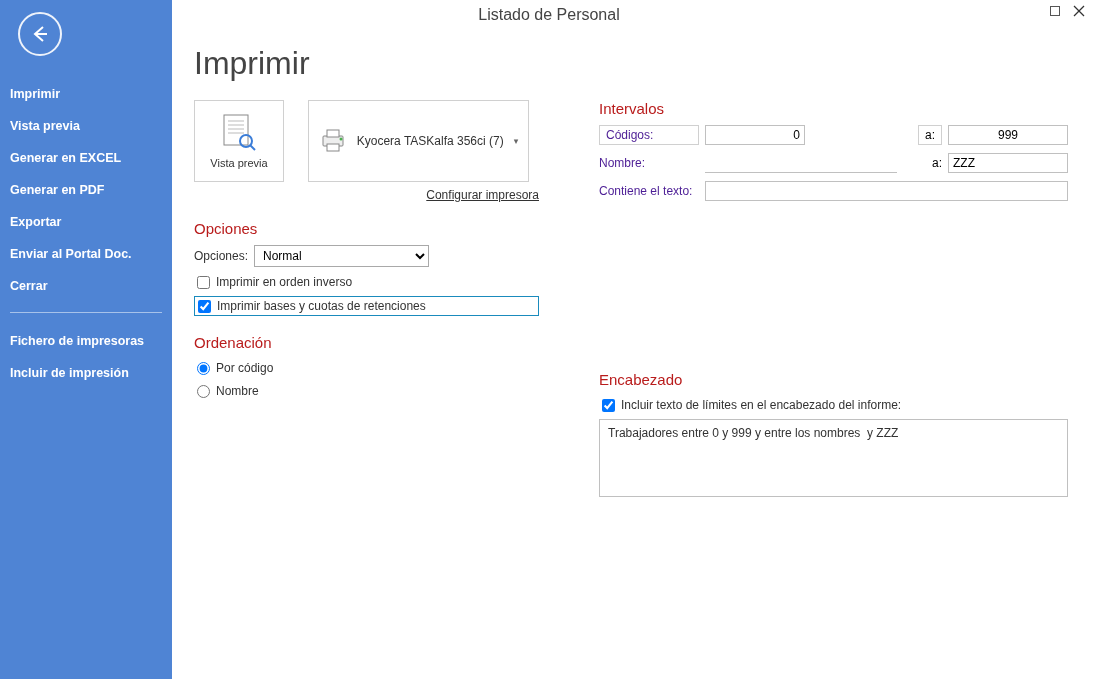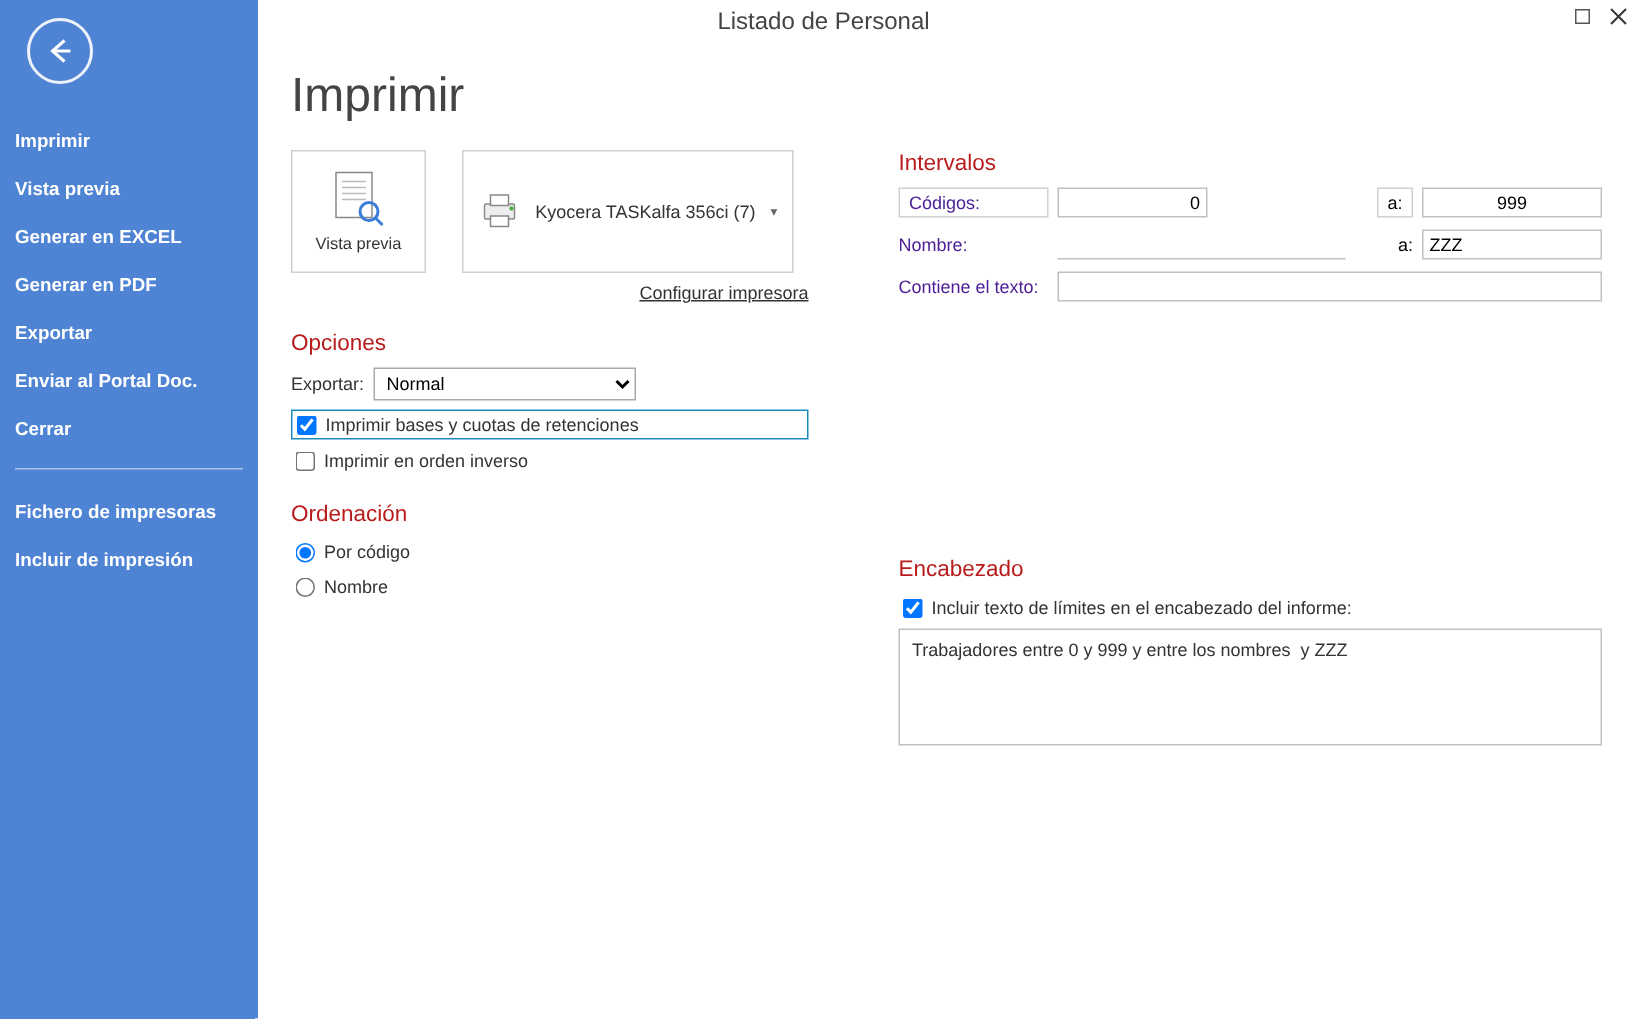--- a/index.html
+++ b/index.html
@@ -134,7 +134,7 @@
 
       <div class="section-h">Opciones</div>
       <div class="form-row">
-        <label>Exportar:</label>
+        <label>Opciones:</label>
         <select class="fmt">
           <option>Normal</option>
         </select>

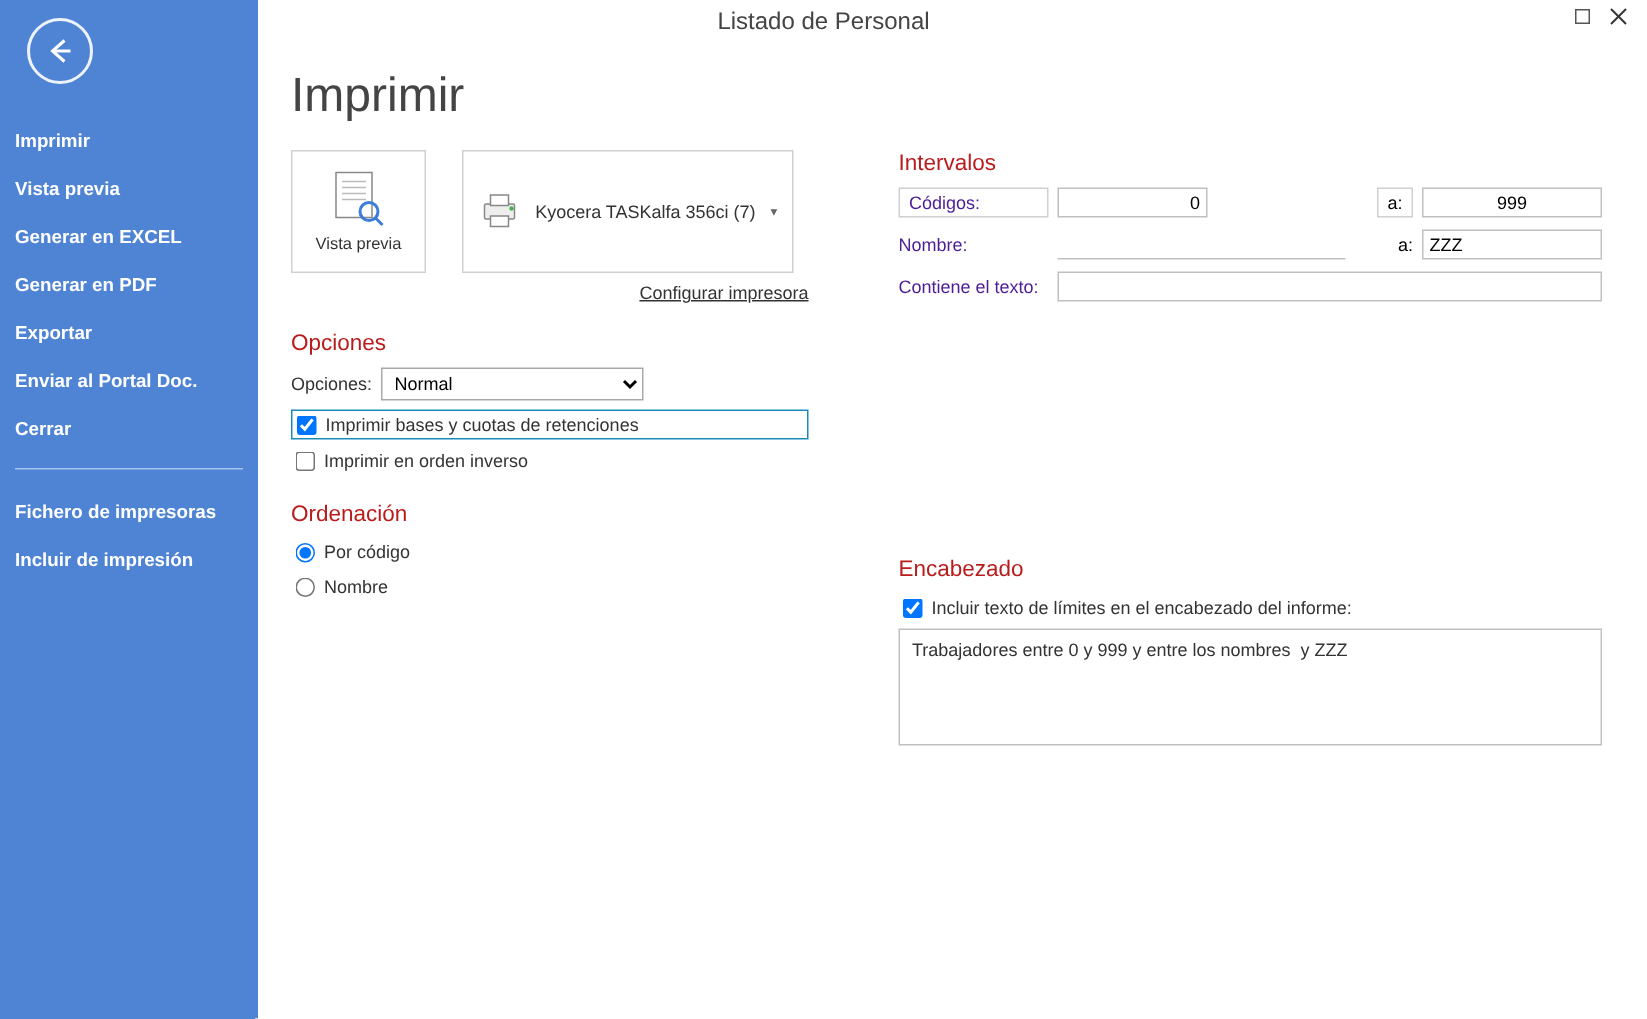--- a/index.html
+++ b/index.html
@@ -139,13 +139,13 @@
           <option>Normal</option>
         </select>
       </div>
+      <div class="chk-row">
+        <input type="checkbox" style="">
+        <label>Imprimir en orden inverso</label>
+      </div>
       <div class="chk-row highlighted">
         <input type="checkbox" checked="" style="">
         <label>Imprimir bases y cuotas de retenciones</label>
-      </div>
-      <div class="chk-row">
-        <input type="checkbox" style="">
-        <label>Imprimir en orden inverso</label>
       </div>
 
       <div class="section-h">Ordenación</div>

